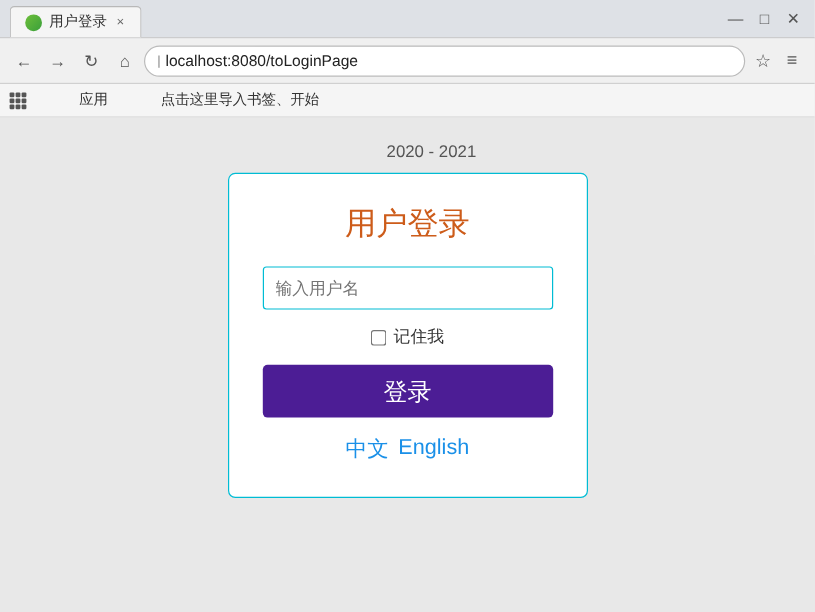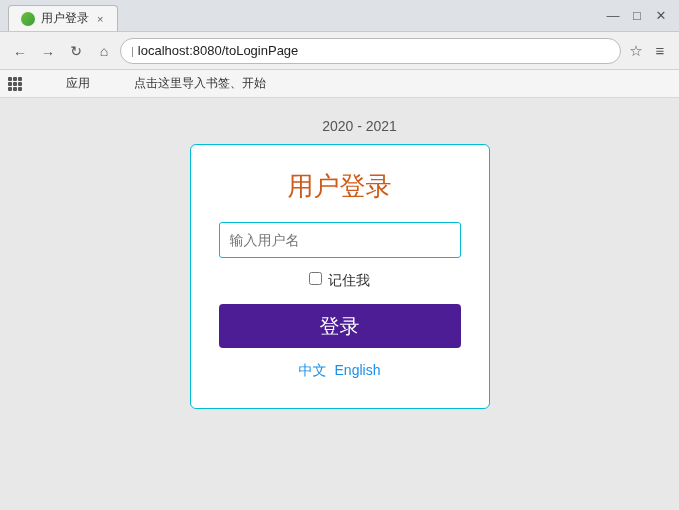--- a/index.html
+++ b/index.html
@@ -214,7 +214,7 @@
 
     .remember-row {
       display: flex;
-      align-items: flex-start;
+      align-items: center;
       gap: 6px;
       width: 100%;
       justify-content: center;

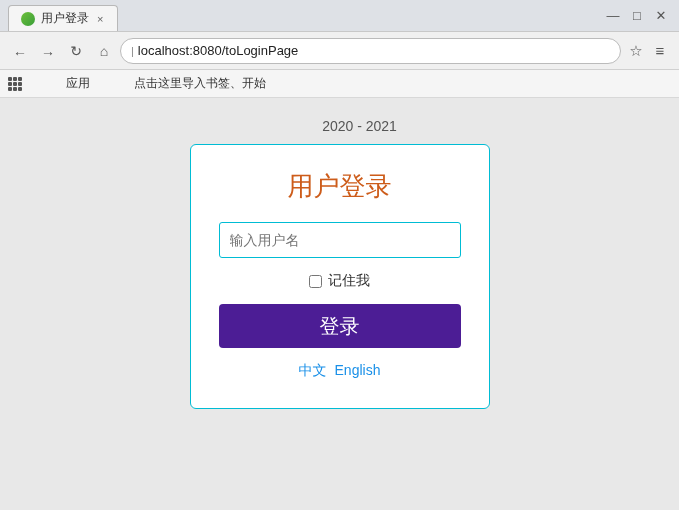--- a/index.html
+++ b/index.html
@@ -237,7 +237,7 @@
     .lang-row {
       display: flex;
       gap: 8px;
-      font-size: 14px;
+      font-size: 18px;
     }
     .lang-link {
       color: #1a90e8;

